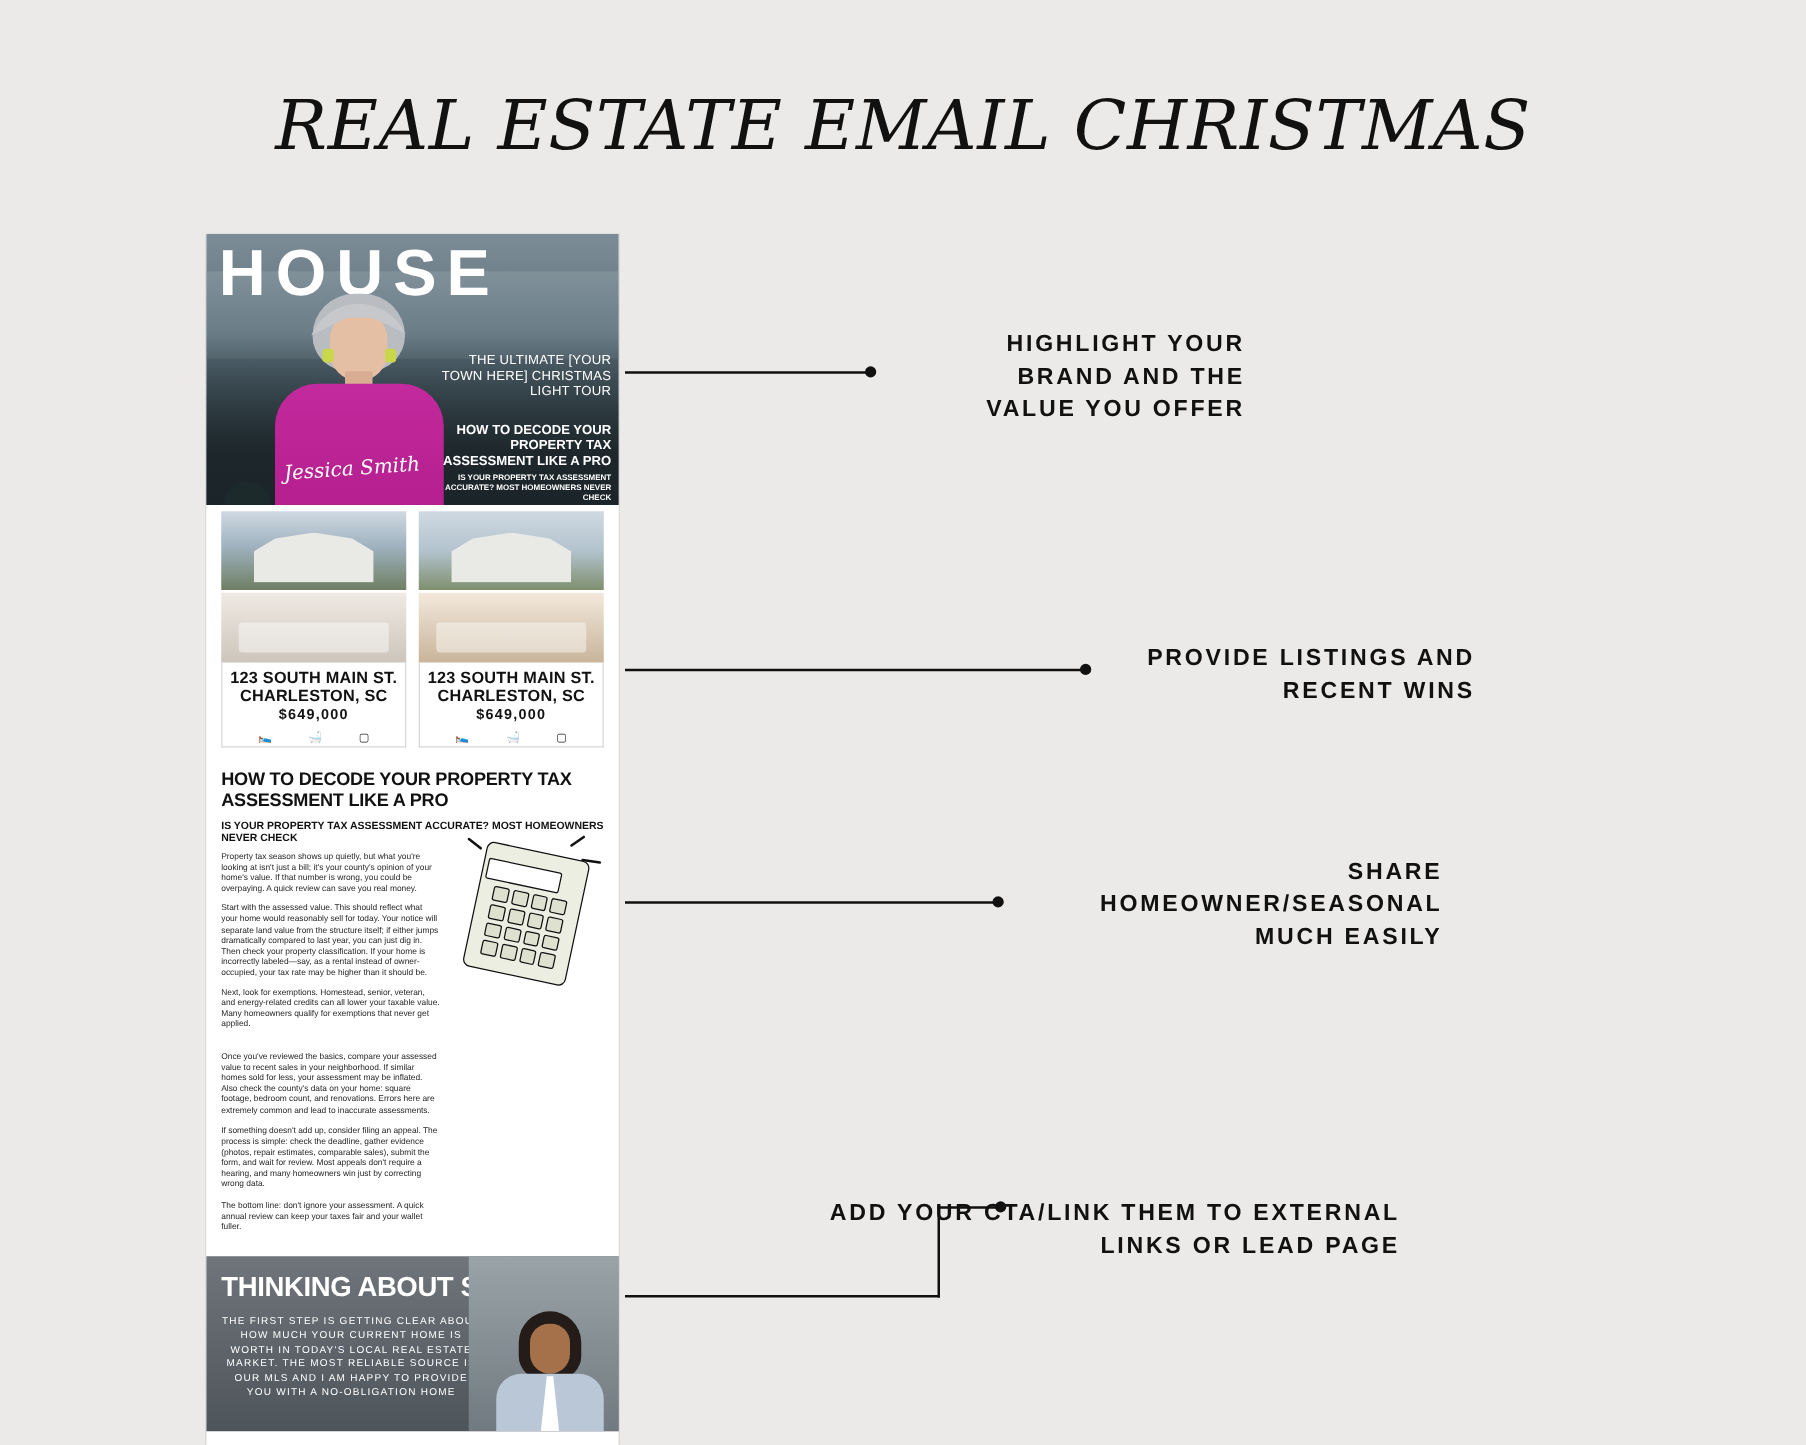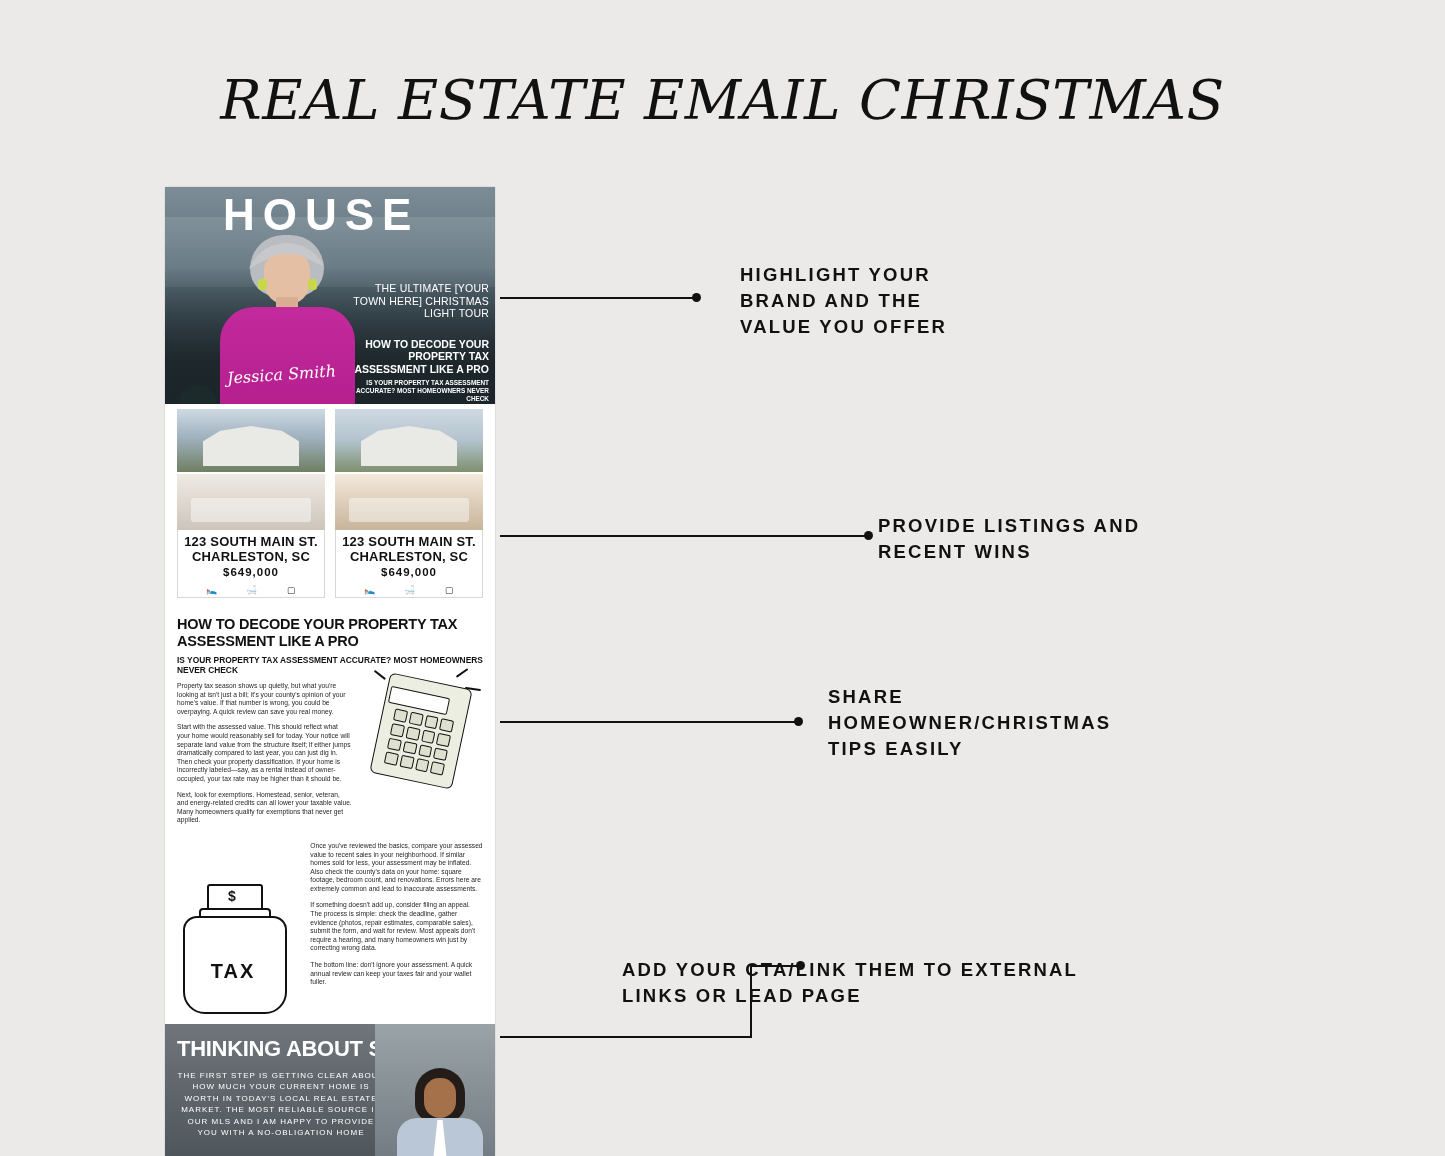--- a/index.html
+++ b/index.html
@@ -71,11 +71,10 @@
     top: 6px; left: 10px;
     font-family: "Liberation Sans", sans-serif;
     font-weight: 700;
-    font-size: 44px;
+    font-size: 52px;
     letter-spacing: 8px;
     color: #fff;
     line-height: 1;
-    margin-left: 48px;
   }
   .portrait {
     position: absolute;

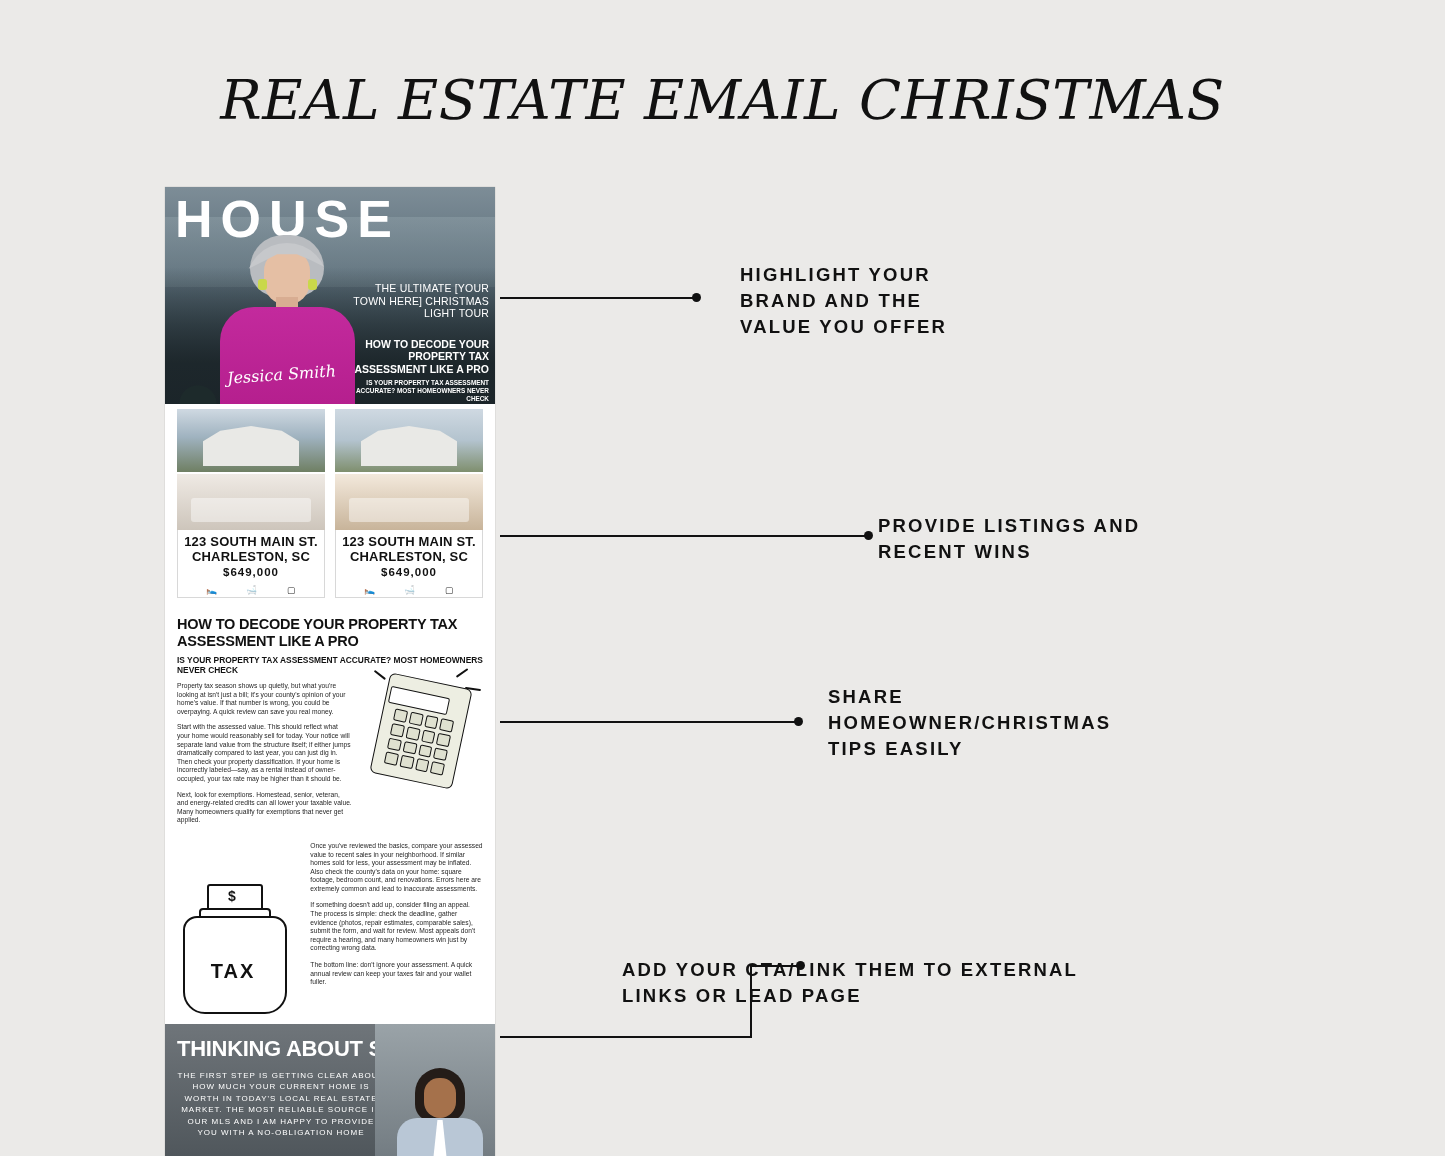--- a/index.html
+++ b/index.html
@@ -335,7 +335,7 @@
     letter-spacing: 2.2px;
     line-height: 26px;
     font-size: 18.5px;
-    text-align: left;
+    text-align: right;
   }
   .co1 { top: 262px; left: 740px; width: 256px; }
   .co2 { top: 513px; left: 878px; width: 302px; }

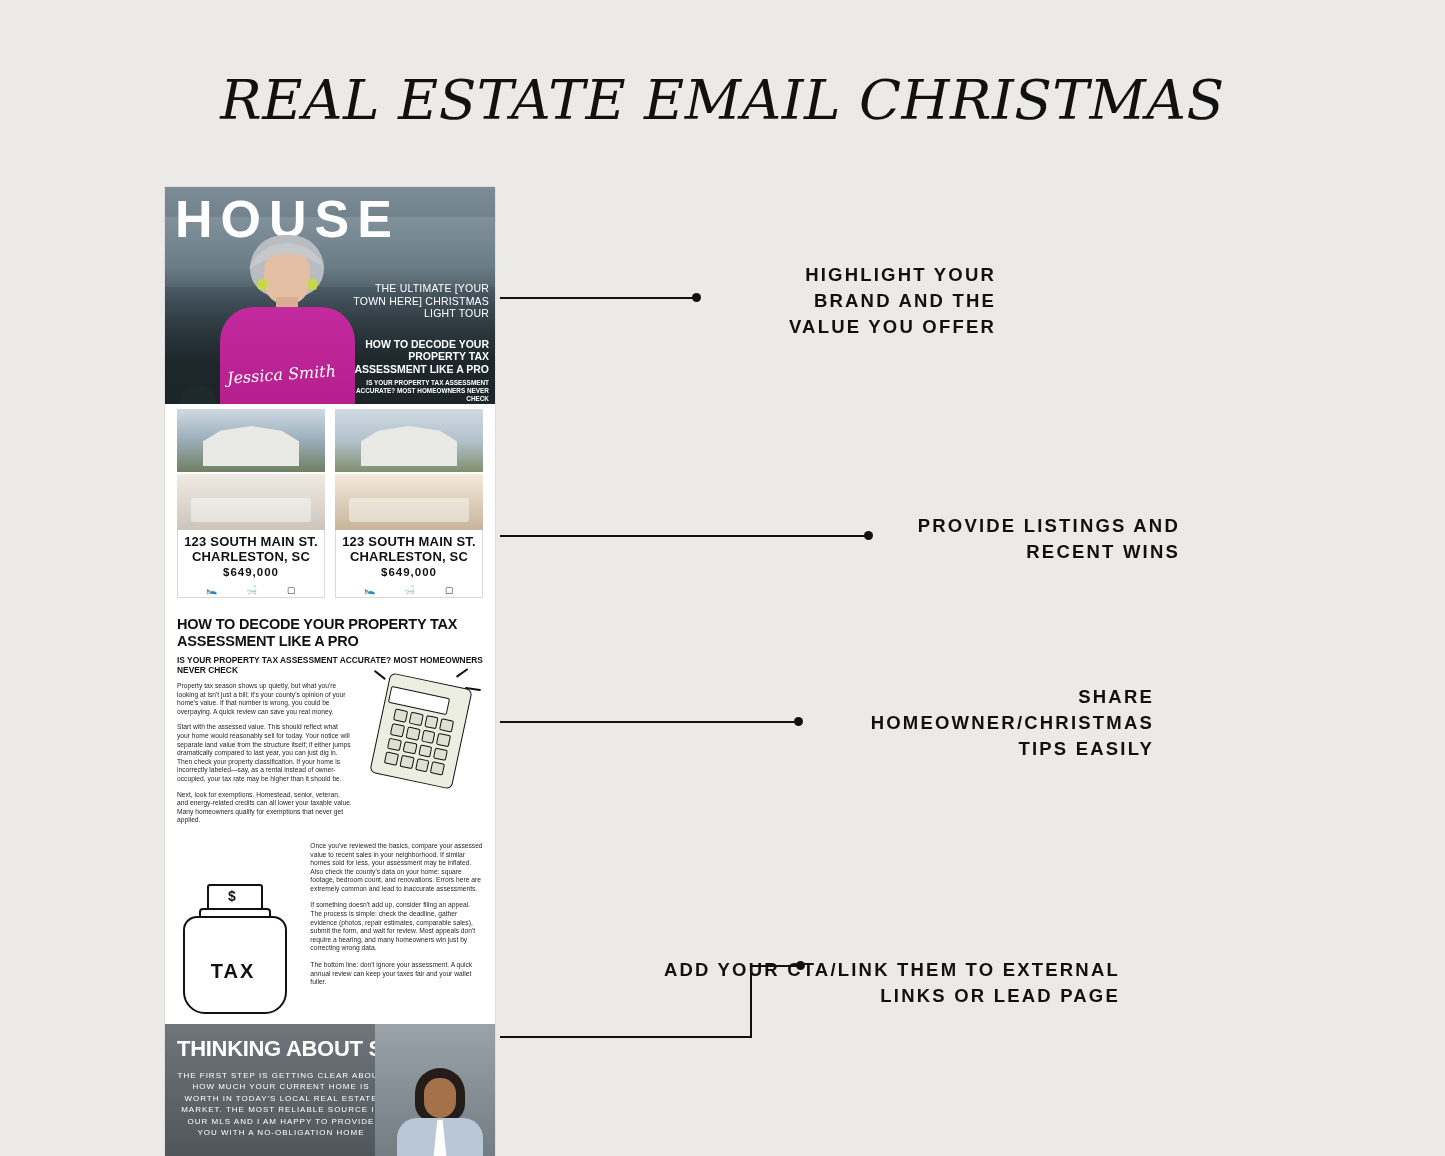--- a/index.html
+++ b/index.html
@@ -504,7 +504,7 @@
 
 <div class="callout co1">HIGHLIGHT YOUR BRAND AND THE VALUE YOU OFFER</div>
 <div class="callout co2">PROVIDE LISTINGS AND RECENT WINS</div>
-<div class="callout co3">SHARE HOMEOWNER/CHRISTMAS TIPS EASILY</div>
+<div class="callout co3">SHARE HOMEOWNER/SEASONAL MUCH EASILY</div>
 <div class="callout co4">ADD YOUR CTA/LINK THEM TO EXTERNAL LINKS OR LEAD PAGE</div>
 
 </body></html>

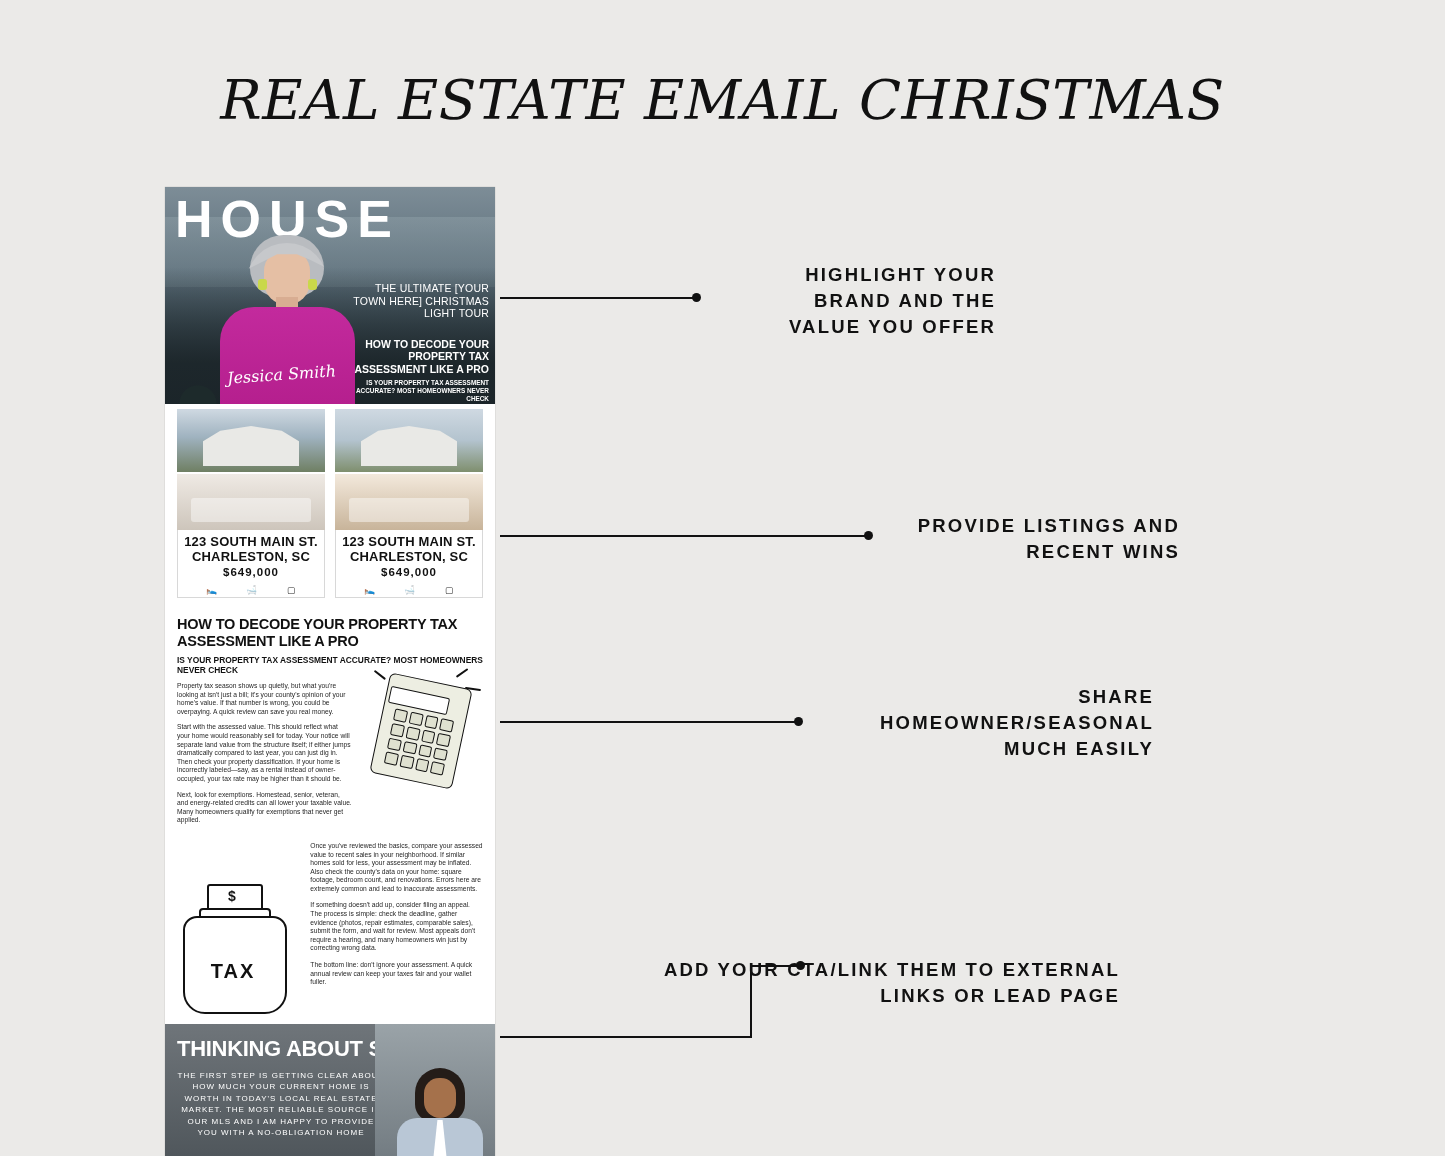--- a/index.html
+++ b/index.html
@@ -452,14 +452,6 @@
   </div>
 
   <div class="two-col">
-    <div class="imgcol">
-      <div class="moneybag">
-        <div class="bill"></div>
-        <div class="tie"></div>
-        <div class="bag"></div>
-        <div class="tax">TAX</div>
-      </div>
-    </div>
     <div class="textcol">
       <p>Once you've reviewed the basics, compare your assessed value to recent sales in your neighborhood. If similar homes sold for less, your assessment may be inflated. Also check the county's data on your home: square footage, bedroom count, and renovations. Errors here are extremely common and lead to inaccurate assessments.</p>
       <p>If something doesn't add up, consider filing an appeal. The process is simple: check the deadline, gather evidence (photos, repair estimates, comparable sales), submit the form, and wait for review. Most appeals don't require a hearing, and many homeowners win just by correcting wrong data.</p>

